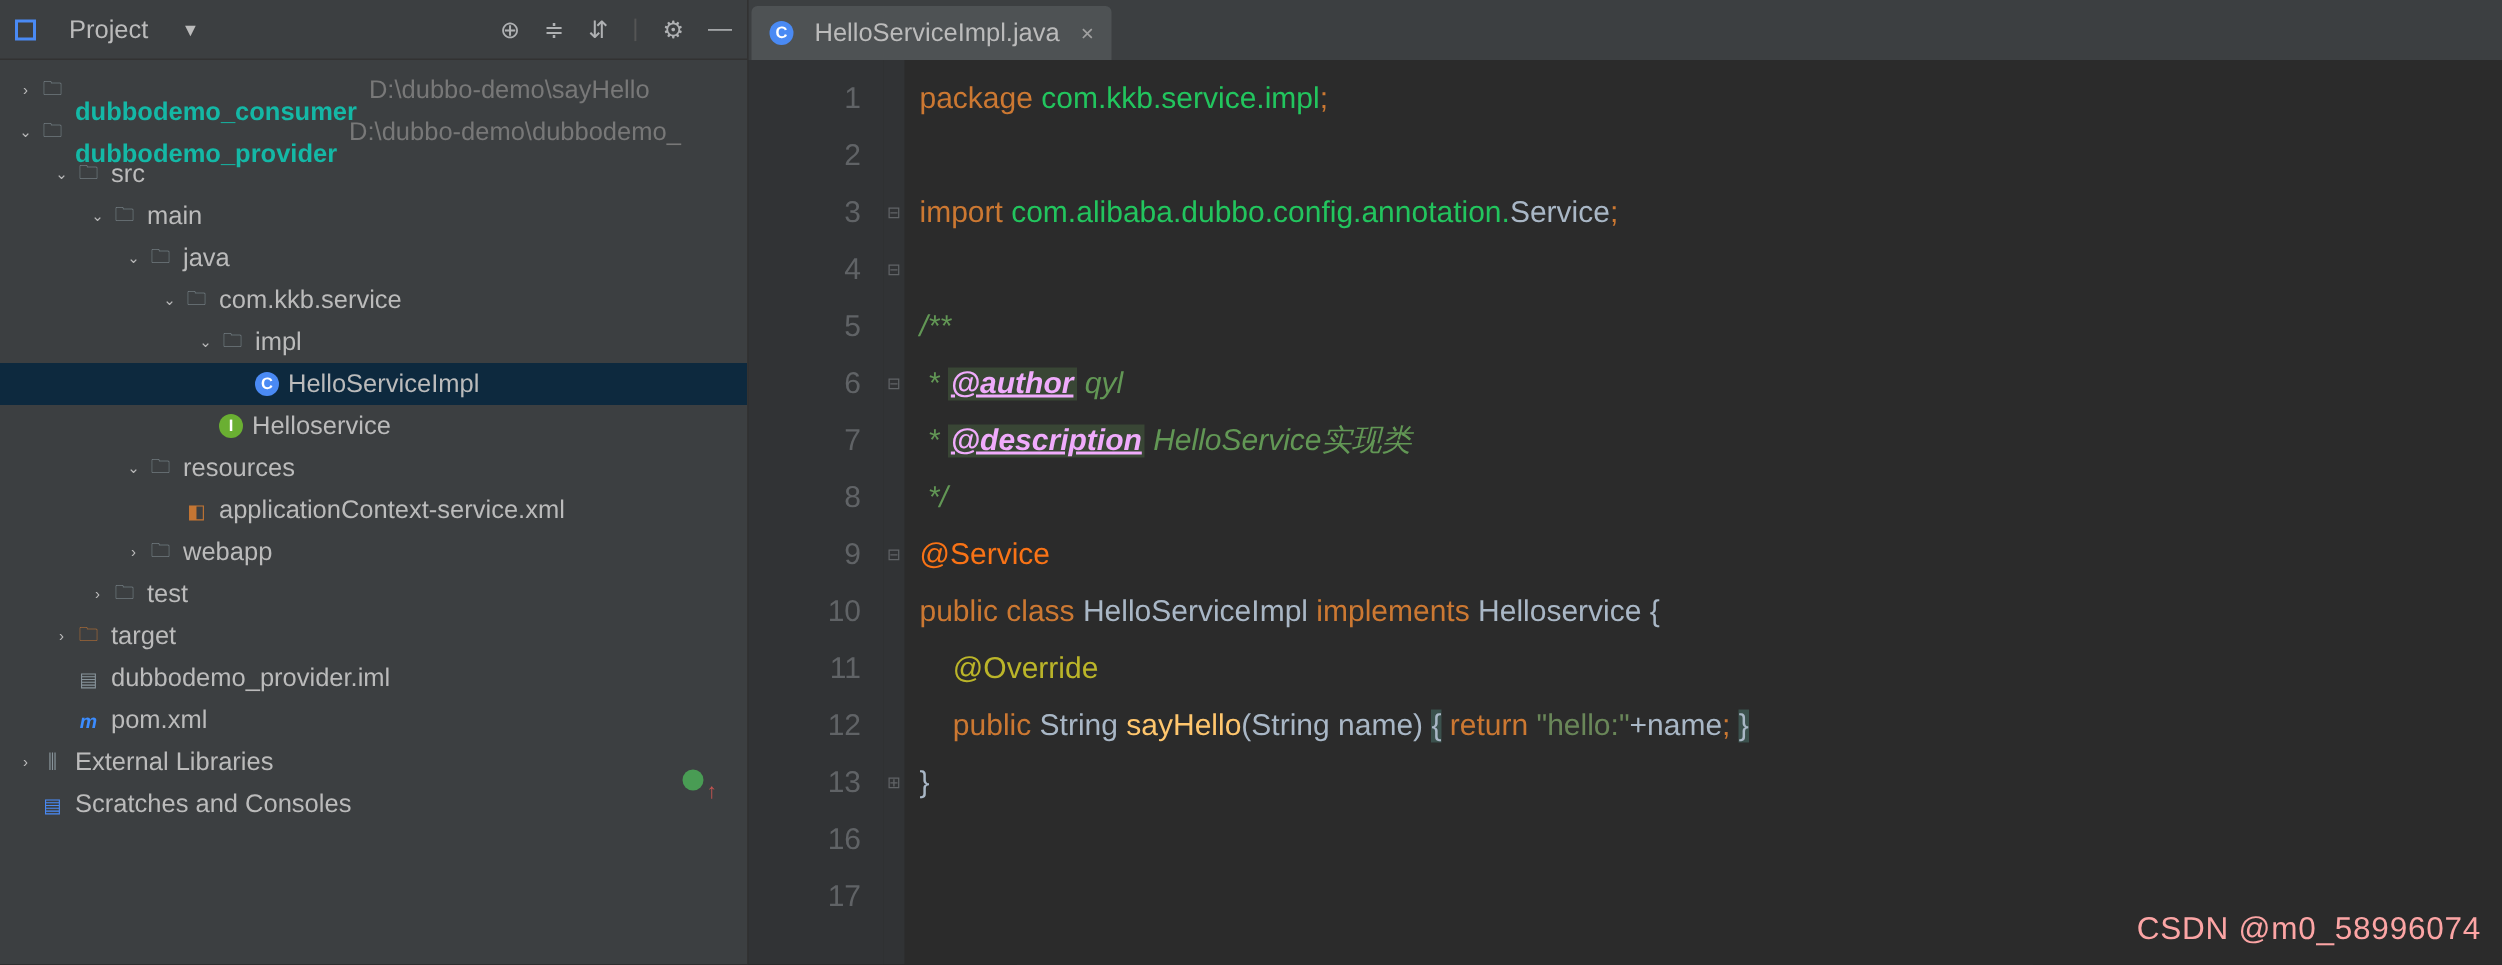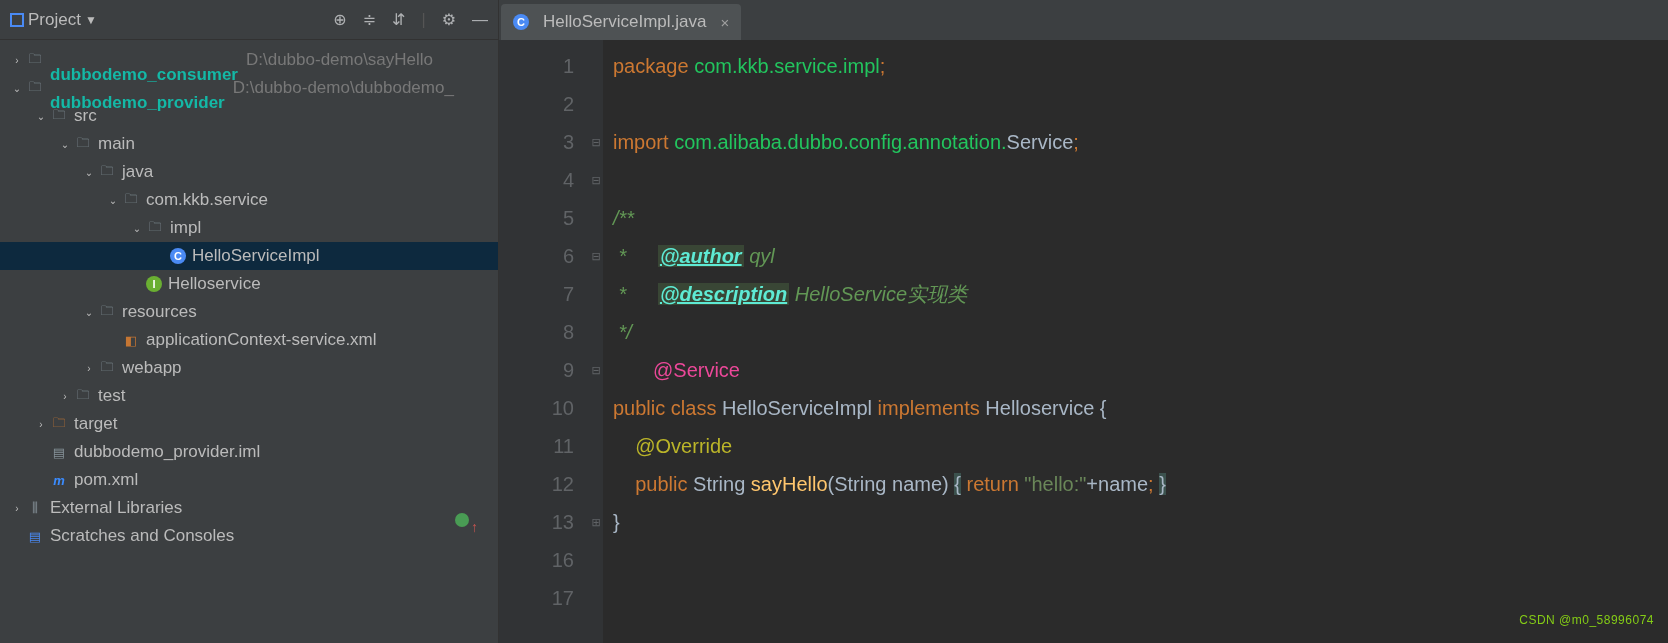--- a/index.html
+++ b/index.html
@@ -7,7 +7,7 @@
   .top { display:flex; height:643px; }
   .sidebar { width:499px; background:#3c3f41; display:flex; flex-direction:column; border-right:1px solid #323232; }
   .sidebar-header { height:40px; display:flex; align-items:center; padding:0 10px; background:#3c3f41; border-bottom:1px solid #323232; }
-  .project-label { display:flex; align-items:center; gap:4px; font-size:17px; color:#bbbbbb; }
+  .project-label { display:flex; align-items:center; gap:22px; font-size:17px; color:#bbbbbb; }
   .project-label .caret { color:#bbbbbb; font-size:12px; }
   .sidebar-toolbar { margin-left:auto; display:flex; gap:16px; align-items:center; }
   .sidebar-toolbar span { color:#afb1b3; font-size:16px; cursor:pointer; }

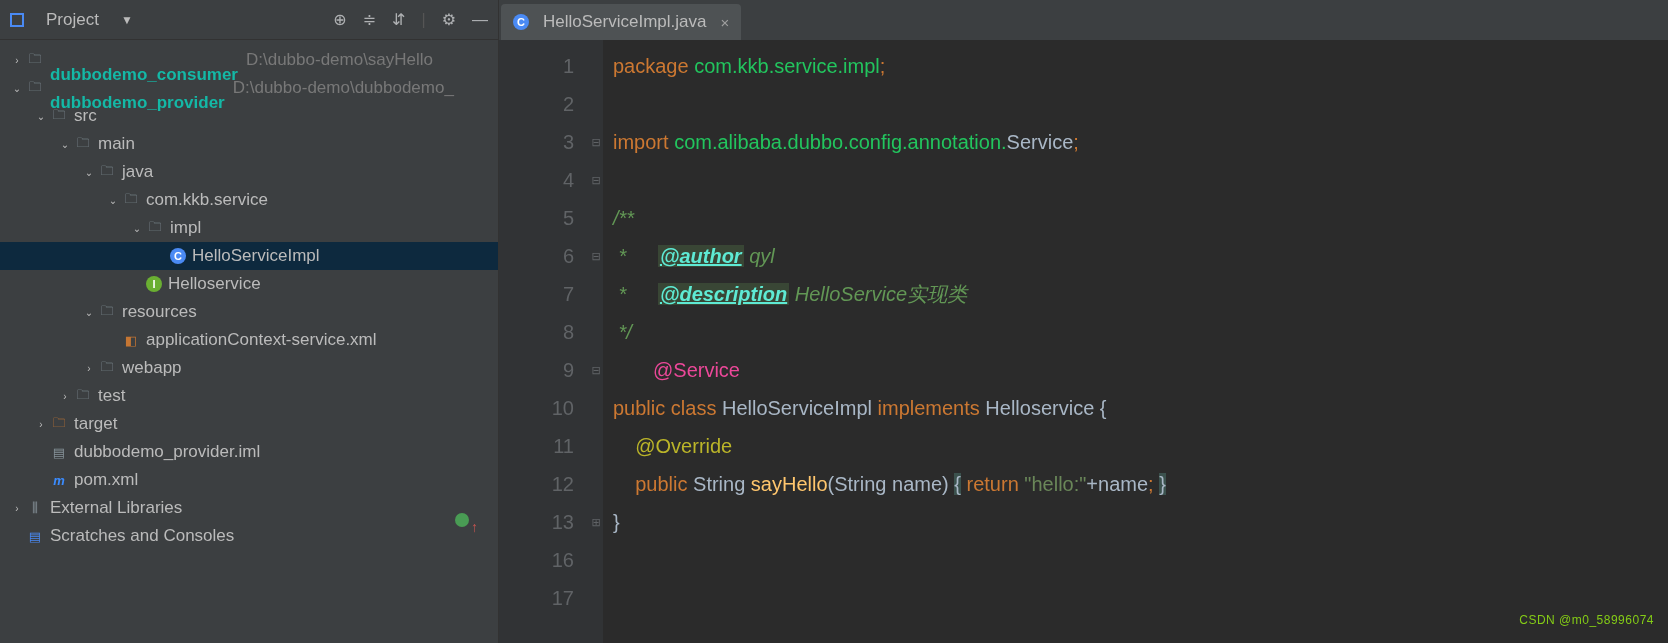--- a/index.html
+++ b/index.html
@@ -47,7 +47,7 @@
   .anno { color:#ec4899;margin-left:40px; }
   .str { color:#6a8759; }
   .comment { color:#629755; font-style:italic; }
-  .doctag { color:#5eead4; font-style:italic; font-weight:bold; text-decoration:underline; background:rgba(98,151,85,0.25); padding:0 2px;margin-left:26px; }
+  .doctag { color:#f0abfc; font-style:italic; font-weight:bold; text-decoration:underline; background:rgba(98,151,85,0.25); padding:0 2px; }
   .method { color:#ffc66d; }
   .punct { color:#a9b7c6; }
   .override { color:#bbb529; }

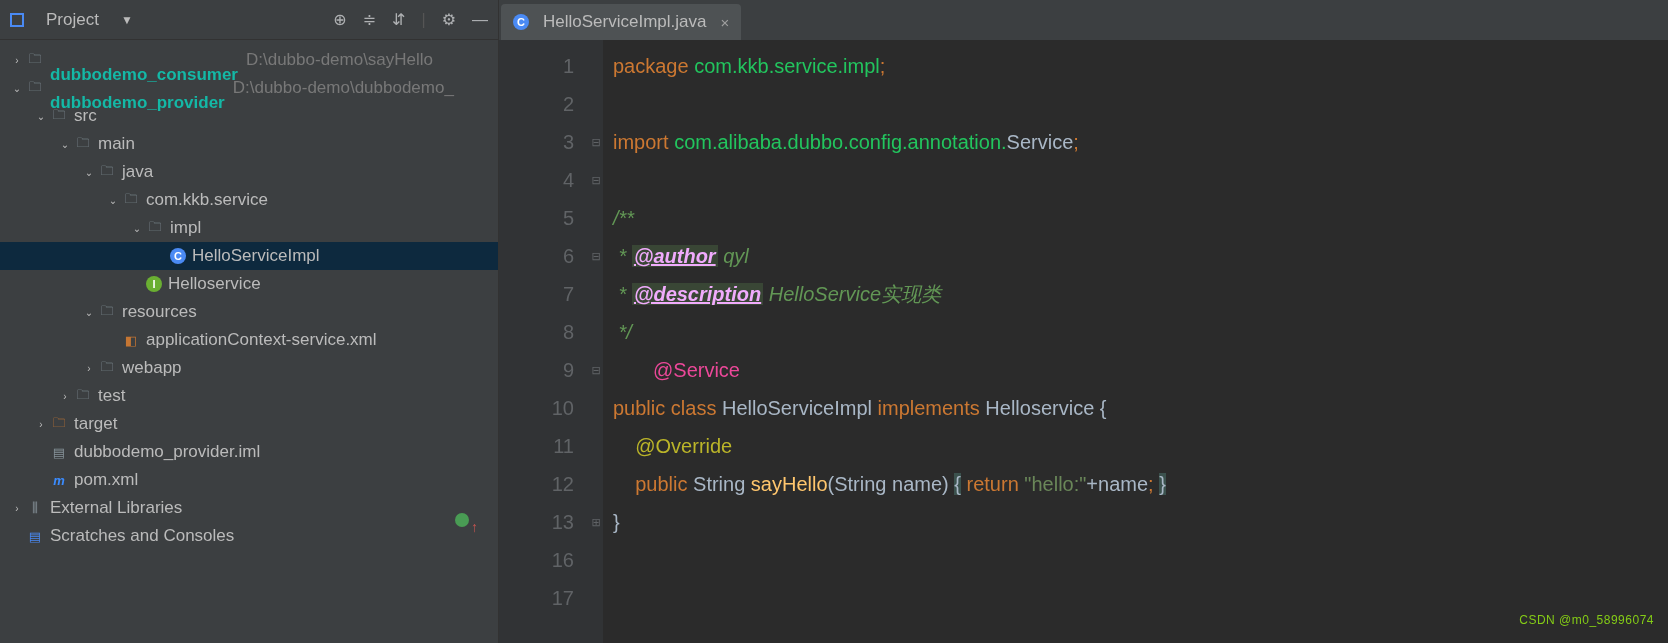--- a/index.html
+++ b/index.html
@@ -44,7 +44,7 @@
   .pkg { color:#22c55e; }
   .type { color:#a9b7c6; }
   .type-svc { color:#a9b7c6; }
-  .anno { color:#ec4899;margin-left:40px; }
+  .anno { color:#f97316; }
   .str { color:#6a8759; }
   .comment { color:#629755; font-style:italic; }
   .doctag { color:#f0abfc; font-style:italic; font-weight:bold; text-decoration:underline; background:rgba(98,151,85,0.25); padding:0 2px; }

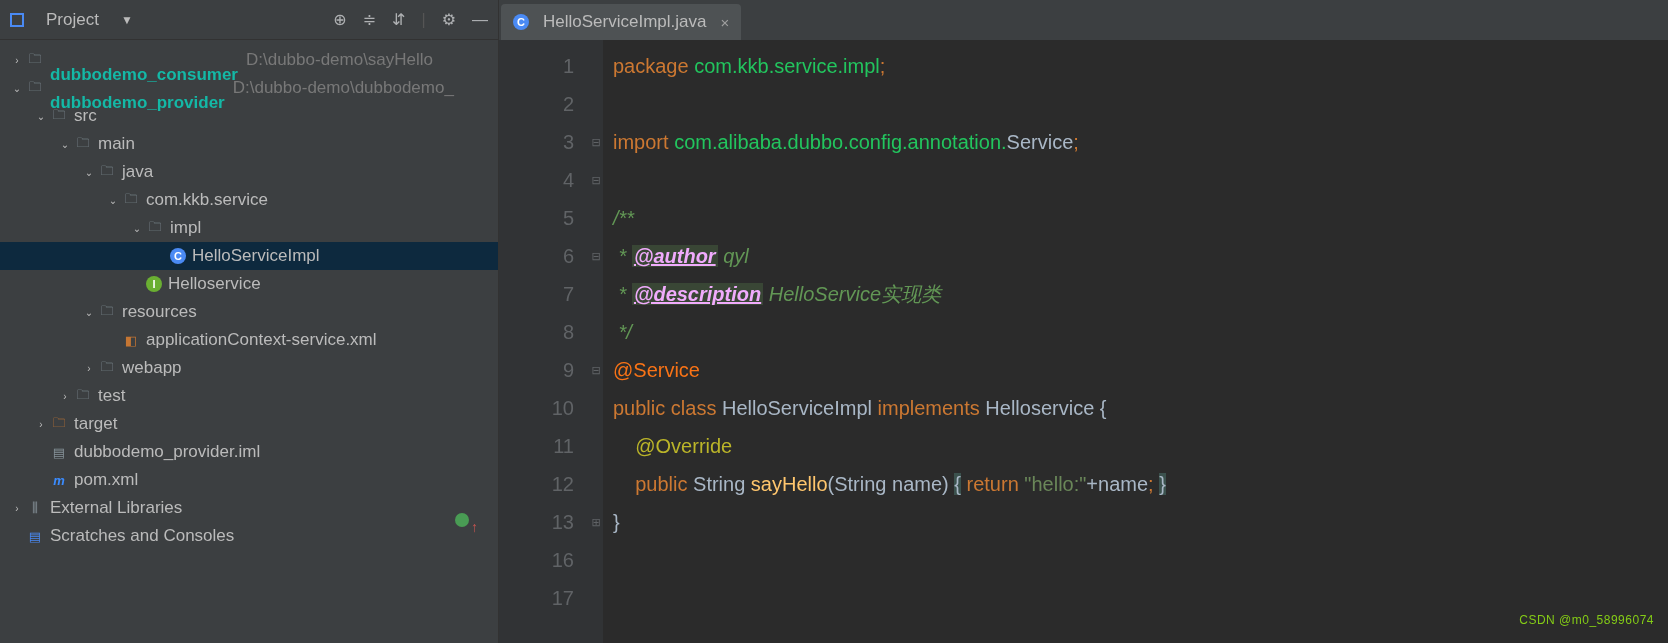--- a/index.html
+++ b/index.html
@@ -55,7 +55,7 @@
   .highlight-brace { background:#3b514d; }
   .vcs-mark { position:absolute; left:-44px; top:10px; width:14px; height:14px; background:#499c54; border-radius:50%; }
   .vcs-arrow { position:absolute; left:-28px; top:5px; color:#c75450; font-size:14px; }
-  .watermark { position:absolute; right:14px; bottom:4px; color:#84cc16; font-size:12px; letter-spacing:0.5px; }
+  .watermark { position:absolute; right:14px; bottom:4px; color:#fca5a5; font-size:21px; letter-spacing:0.5px; }
   .sq-icon { width:14px; height:14px; border:2px solid #4a8af4; display:inline-block; }
 </style>
 </head>

